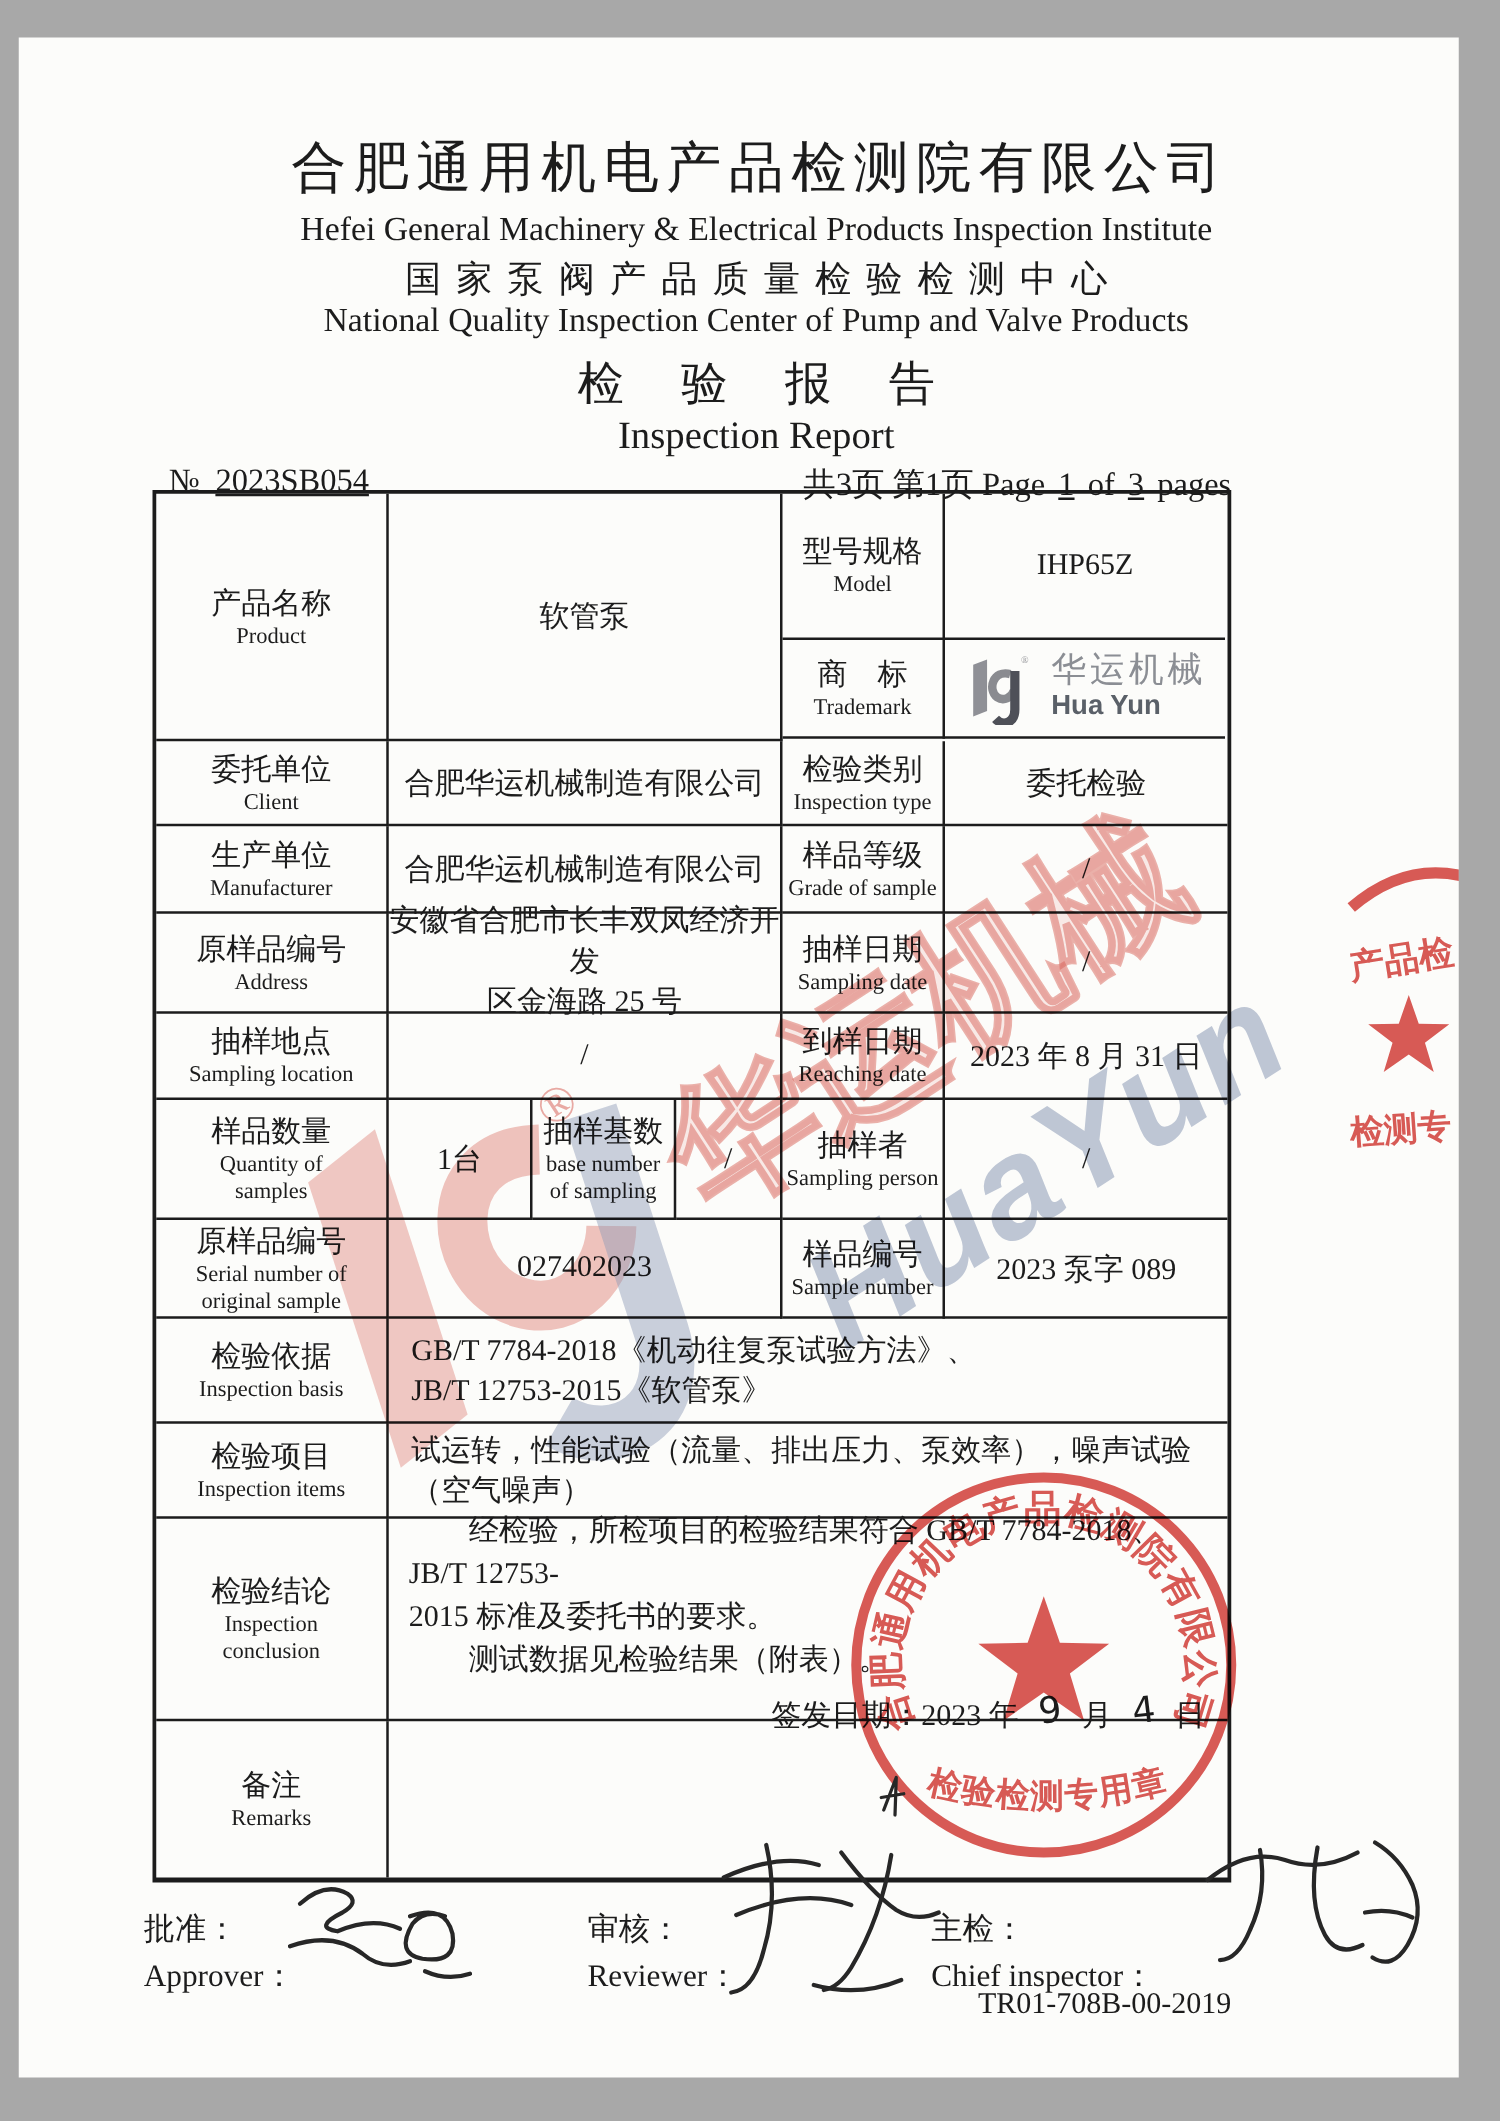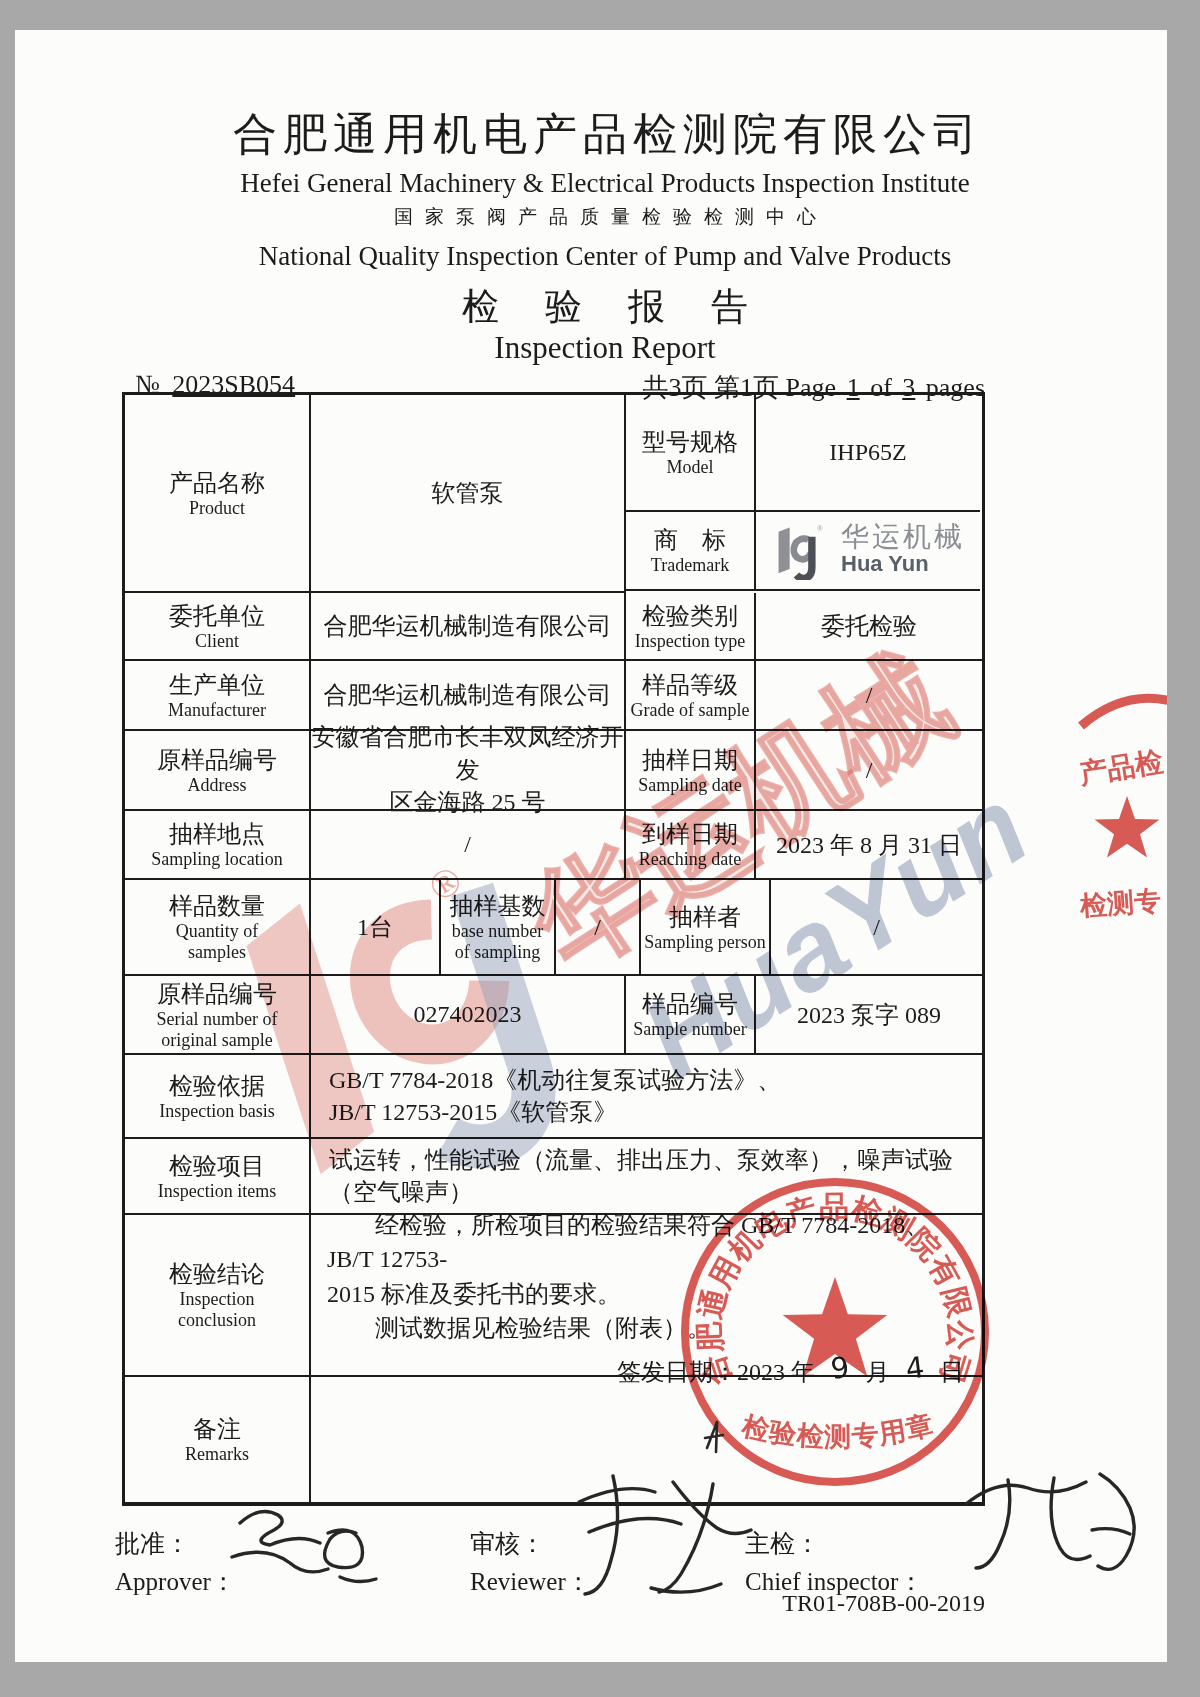--- a/index.html
+++ b/index.html
@@ -11,7 +11,7 @@
   .header { position:absolute; left:14px; top:0; width:1152px; text-align:center; }
   .org-cn { position:absolute; left:0; width:100%; top:75px; font-size:44px; letter-spacing:6px; padding-left:6px; font-weight:500; }
   .org-en { position:absolute; left:0; width:100%; top:138px; font-size:27px; }
-  .center-cn { position:absolute; left:0; width:100%; top:174px; font-size:19px; letter-spacing:12px; padding-left:12px; }
+  .center-cn { position:absolute; left:0; width:100%; top:174px; font-size:29px; letter-spacing:12px; padding-left:12px; }
   .center-en { position:absolute; left:0; width:100%; top:211px; font-size:27px; }
   .report-cn { position:absolute; left:0; width:100%; top:252px; font-size:37px; letter-spacing:46px; padding-left:46px; font-weight:500; }
   .report-en { position:absolute; left:0; width:100%; top:300px; font-size:31px; }

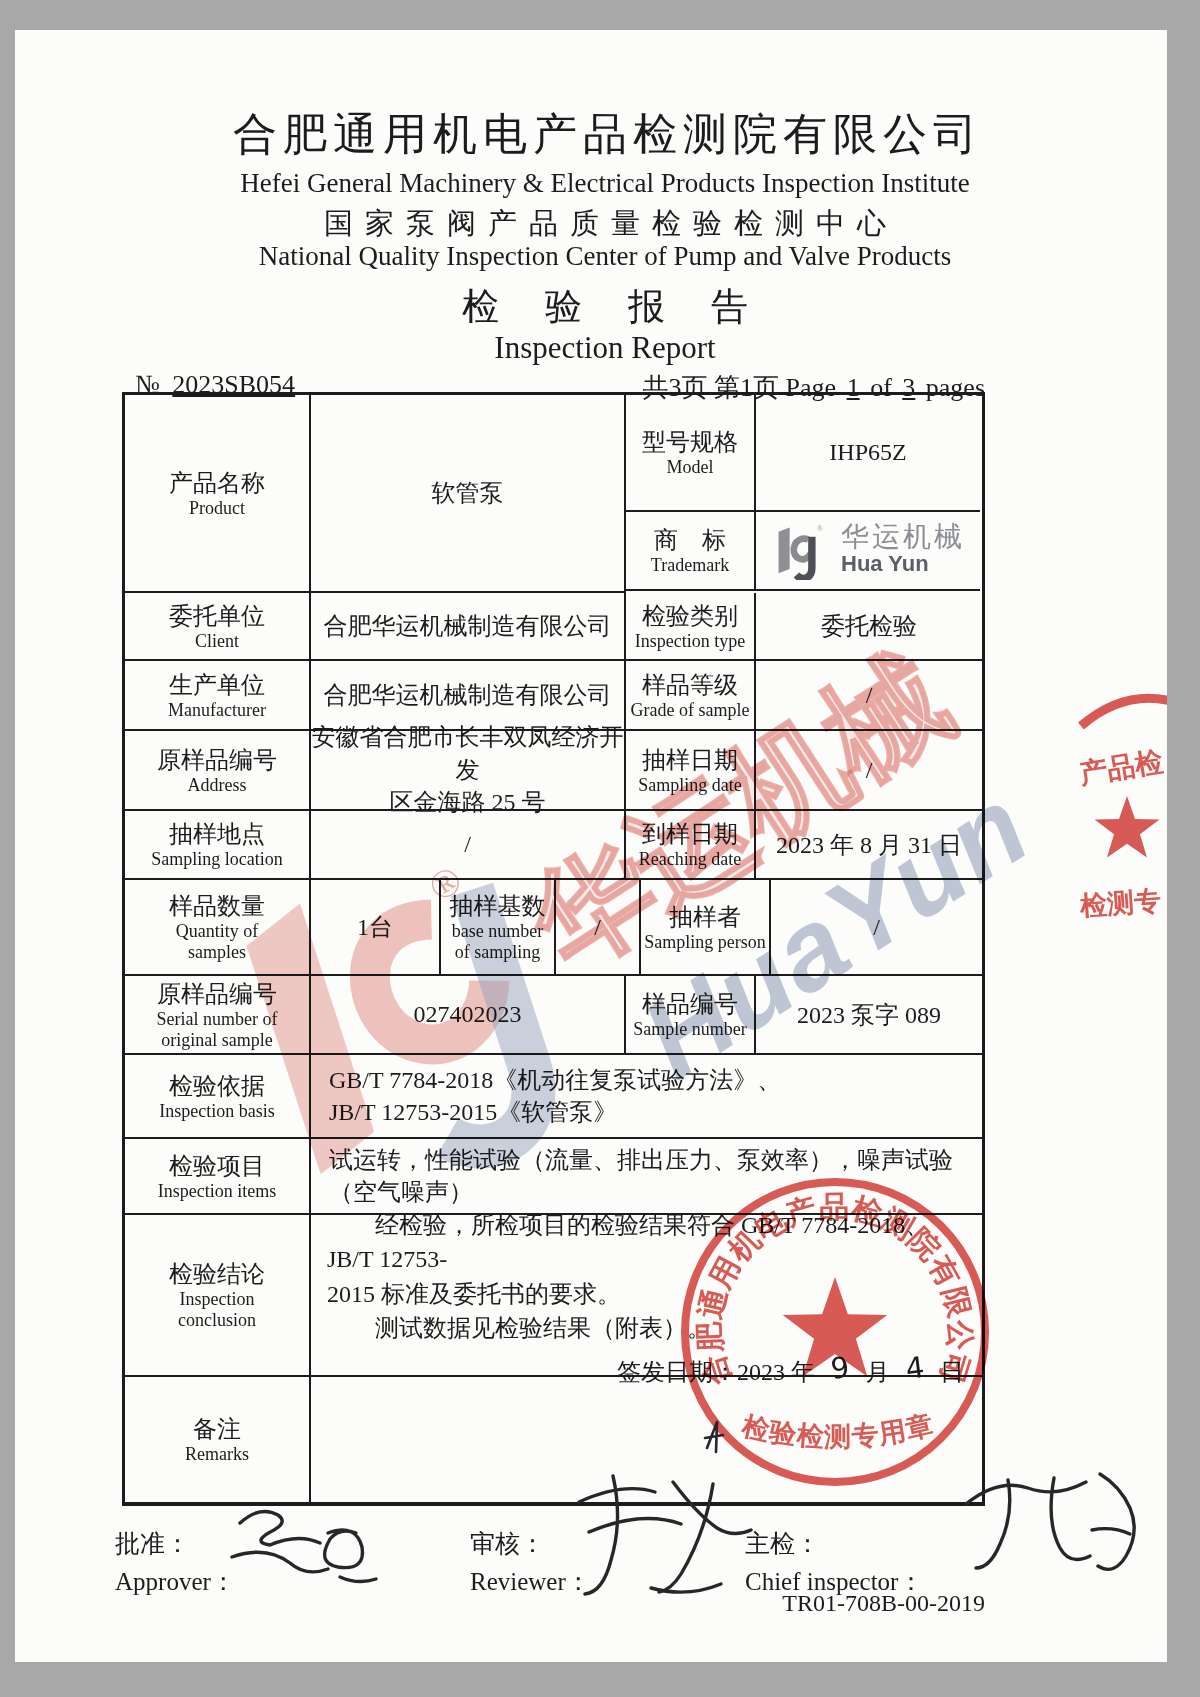--- a/index.html
+++ b/index.html
@@ -191,7 +191,7 @@
         <div class="lab-en">Quantity of</div>
         <div class="lab-en">samples</div>
       </div>
-      <div class="cell val" style="width:130px">1台</div>
+      <div class="cell val" style="width:115px">1台</div>
       <div class="cell" style="width:115px">
         <div class="lab-cn">抽样基数</div>
         <div class="lab-en">base number</div>

